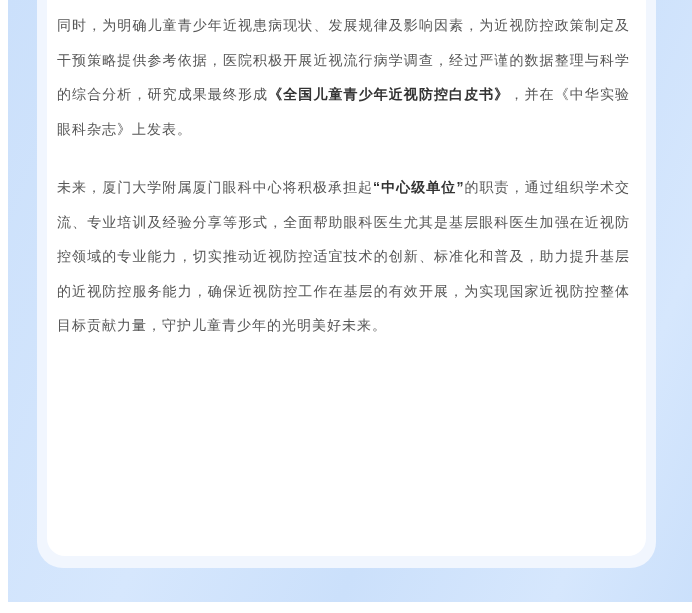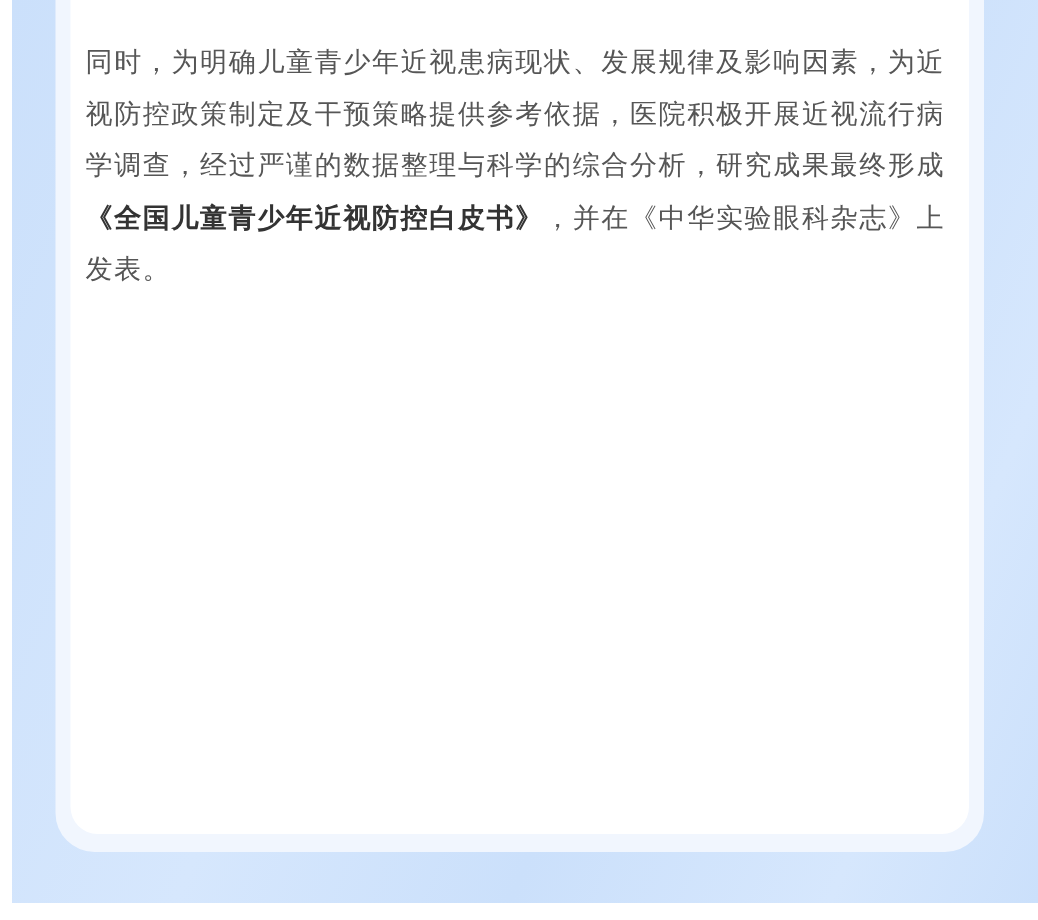--- a/index.html
+++ b/index.html
@@ -46,8 +46,8 @@
     padding:34px 16px 0 10px;
   }
   .para{
-    margin:16px 0 24px 0;
-    font-size:18px;
+    margin:0 0 24px 0;
+    font-size:14px;
     line-height:34.5px;
     letter-spacing:1px;
     text-align:justify;

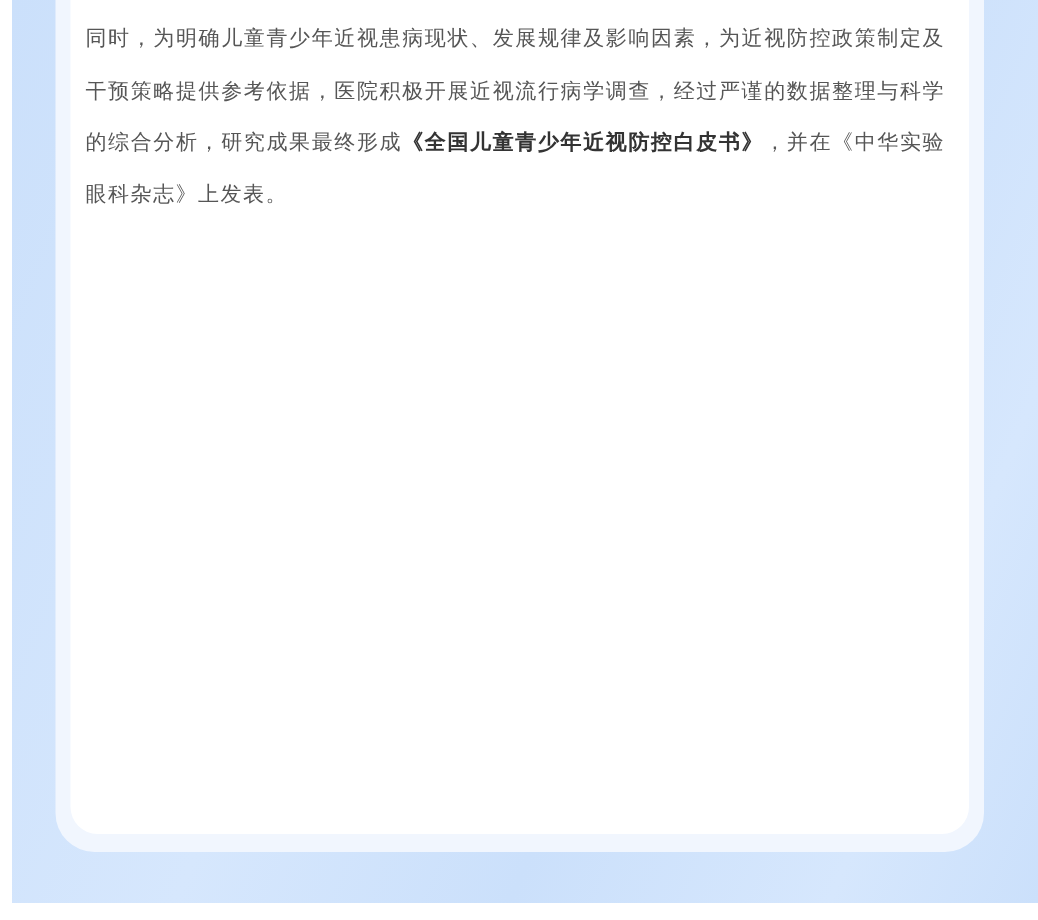--- a/index.html
+++ b/index.html
@@ -68,6 +68,7 @@
 <div class="article-card">
   <div id="article-body">
       <p class="para"><span class="">同时，为明确儿童青少年近视患病现状、发展规律及影响因素，为近视防控政策制定及干预策略提供参考依据，医院积极开展近视流行病学调查，经过严谨的数据整理与科学的综合分析，研究成果最终形成</span><span class="bold">《全国儿童青少年近视防控白皮书》</span><span class="">，并在《中华实验眼科杂志》上发表。</span></p>
+      <p class="para"><span class="">未来，厦门大学附属厦门眼科中心将积极承担起</span><span class="bold">“中心级单位”</span><span class="">的职责，通过组织学术交流、专业培训及经验分享等形式，全面帮助眼科医生尤其是基层眼科医生加强在近视防控领域的专业能力，切实推动近视防控适宜技术的创新、标准化和普及，助力提升基层的近视防控服务能力，确保近视防控工作在基层的有效开展，为实现国家近视防控整体目标贡献力量，守护儿童青少年的光明美好未来。</span></p>
     </div>
 </div>
 

